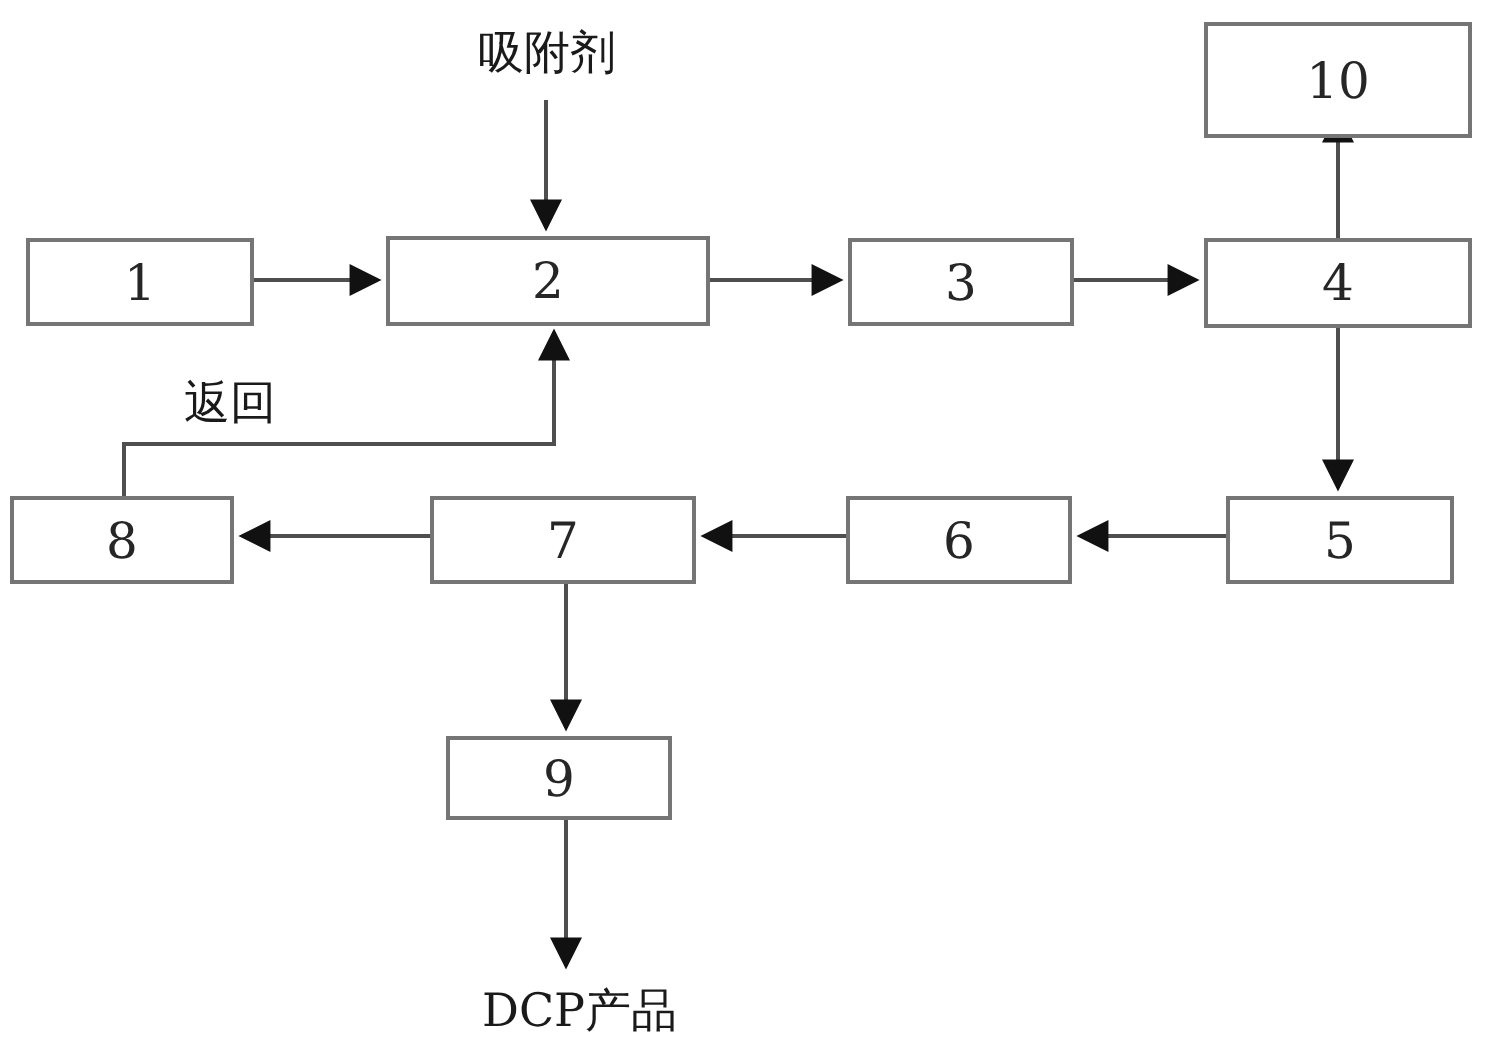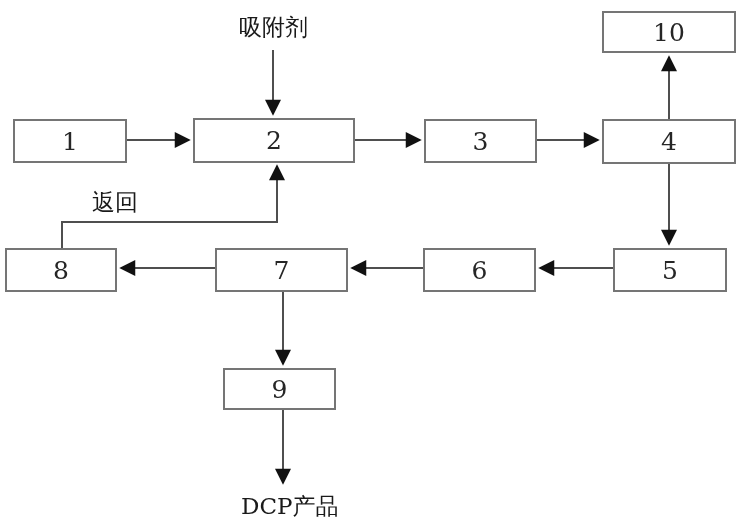--- a/index.html
+++ b/index.html
@@ -100,7 +100,7 @@
   <div class="box" style="left:223px; top:368px; width:113px; height:42px;">
     <span>9</span>
   </div>
-  <div class="box" style="left:602px; top:11px;  width:134px; height:42px;">
+  <div class="box" style="left:602px; top:11px;  width:134px; height:58px;">
     <span>10</span>
   </div>
 

